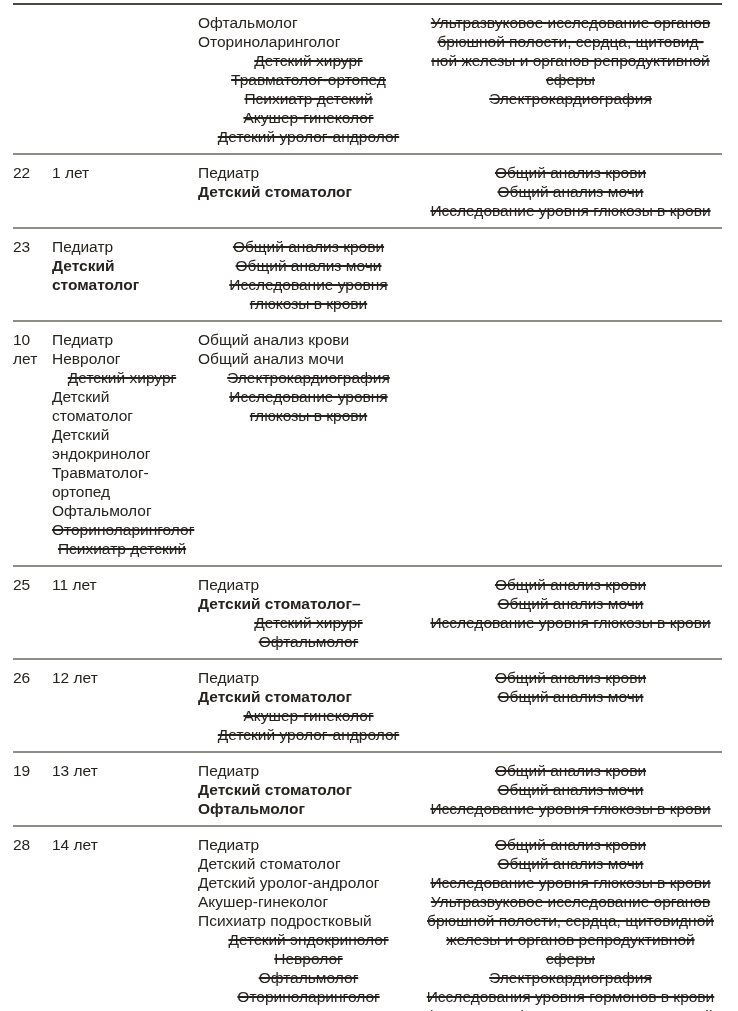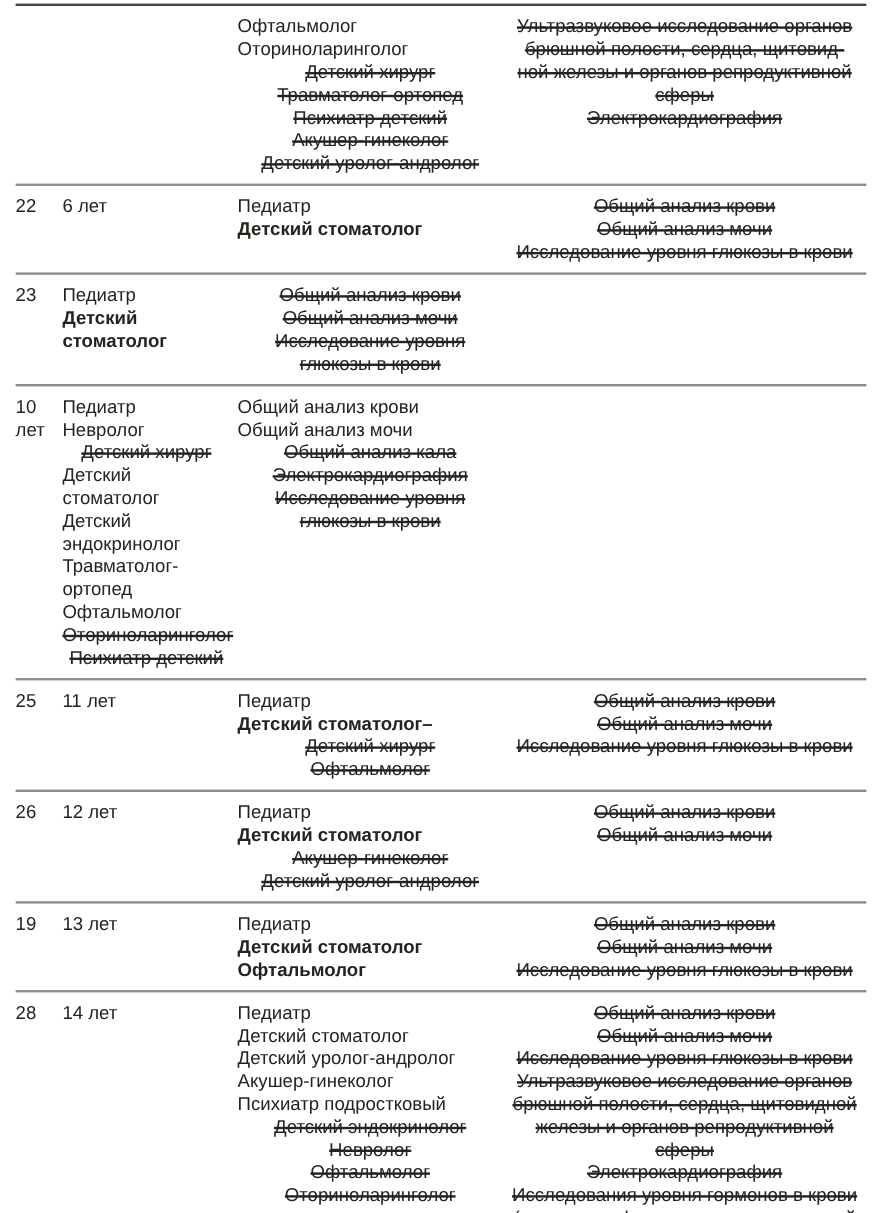--- a/index.html
+++ b/index.html
@@ -75,7 +75,7 @@
       </div>
       <div class="row">
         <div class="cell num">22</div>
-        <div class="cell age">6 лет</div>
+        <div class="cell age">1 лет</div>
         <div class="cell spec">
           <div class="line">Педиатр</div>
           <div class="line bold">Детский стоматолог</div>

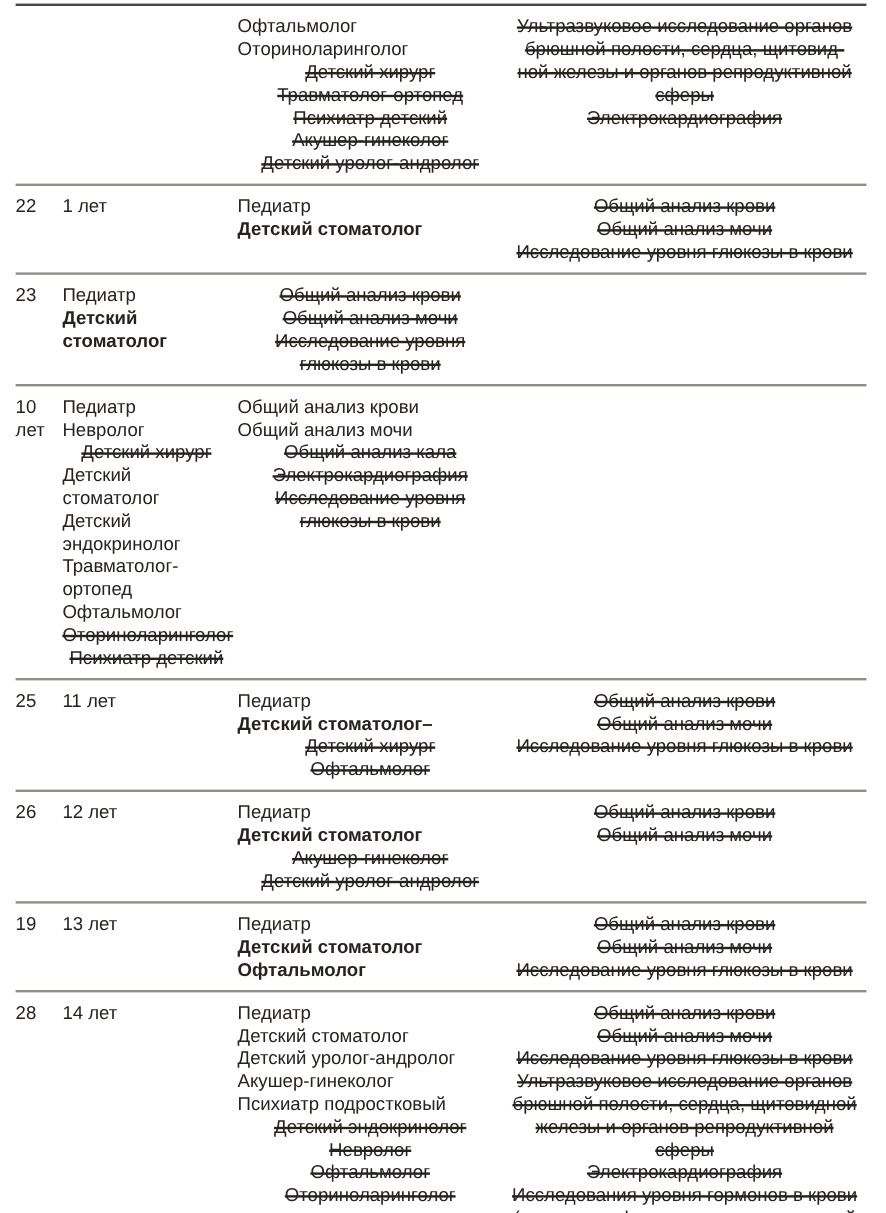--- a/index.html
+++ b/index.html
@@ -114,7 +114,6 @@
         <div class="cell exam">
           <div class="line">Общий анализ крови</div>
           <div class="line">Общий анализ мочи</div>
-          <div class="line struck">Общий анализ кала</div>
           <div class="line struck">Электрокардиография</div>
           <div class="line struck">Исследование уровня глюкозы в крови</div>
         </div>

